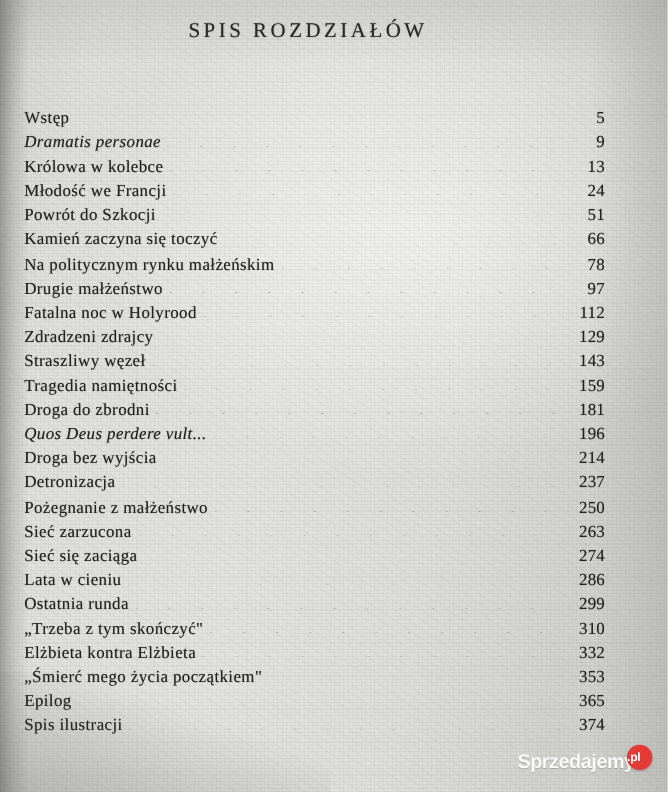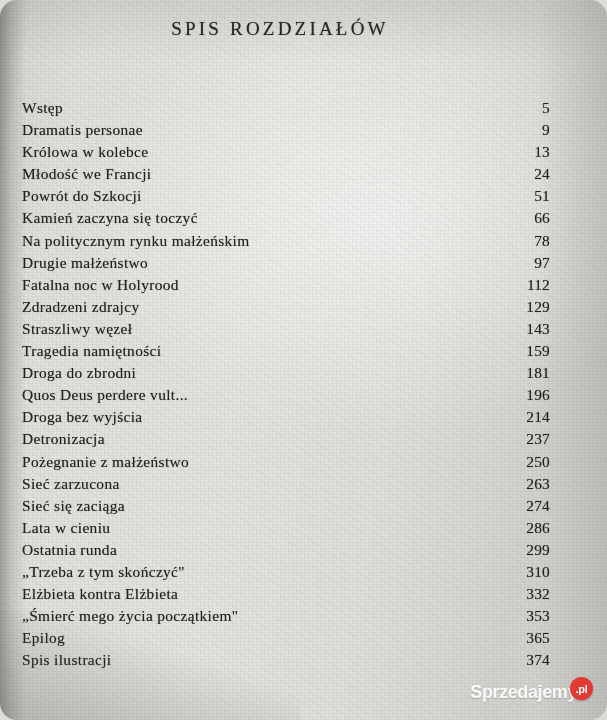--- a/index.html
+++ b/index.html
@@ -13,7 +13,6 @@
     background:
       radial-gradient(ellipse 420px 300px at 62% 30%, rgba(255,255,255,.55), rgba(255,255,255,0) 72%),
       linear-gradient(100deg,#bdbdb9 0px,#c9c9c5 14px,#d9d9d5 34px,#e0e0dc 90px,#e3e3df 300px,#dedeDA 470px,#d7d7d3 560px,#d2d2ce 607px);
-    border-radius: 17px;
   }
   
   #grain{

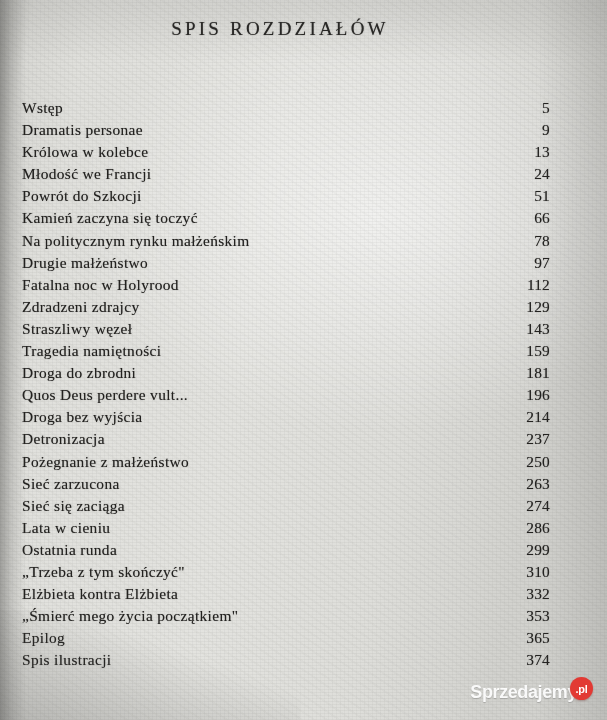--- a/index.html
+++ b/index.html
@@ -64,7 +64,7 @@
     white-space:nowrap;flex:0 0 auto;
     letter-spacing:.35px;
   }
-  .rowtitle.italic{}
+  .rowtitle.italic{font-style:italic;}
   .leader{
     flex:1 1 auto;
     margin:0 4px 0 6px;

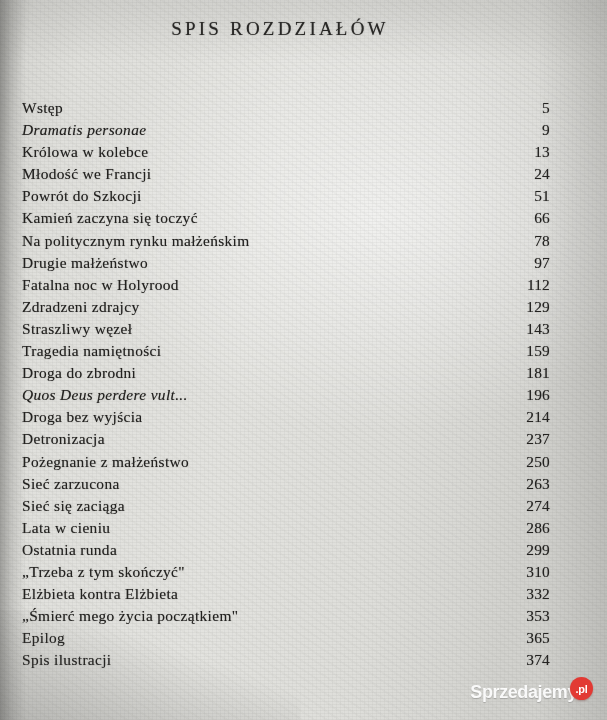--- a/index.html
+++ b/index.html
@@ -103,7 +103,7 @@
     width:23px;height:23px;border-radius:50%;
     background:#e23a34;
     margin-left:-7px;margin-top:-5px;
-    display:flex;align-items:center;justify-content:center;
+    display:flex;align-items:center;
     box-shadow:0 1px 2px rgba(100,40,38,.35);
   }
   #wmbadge span{

